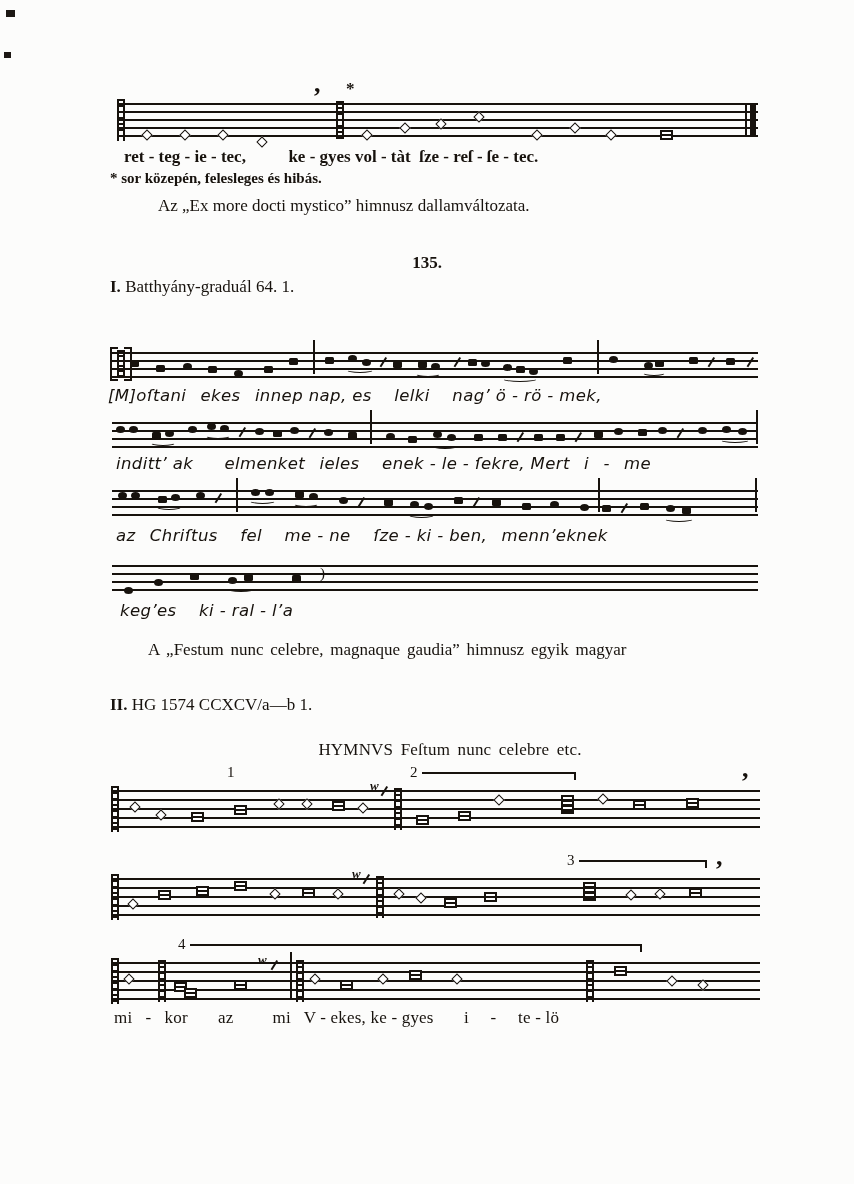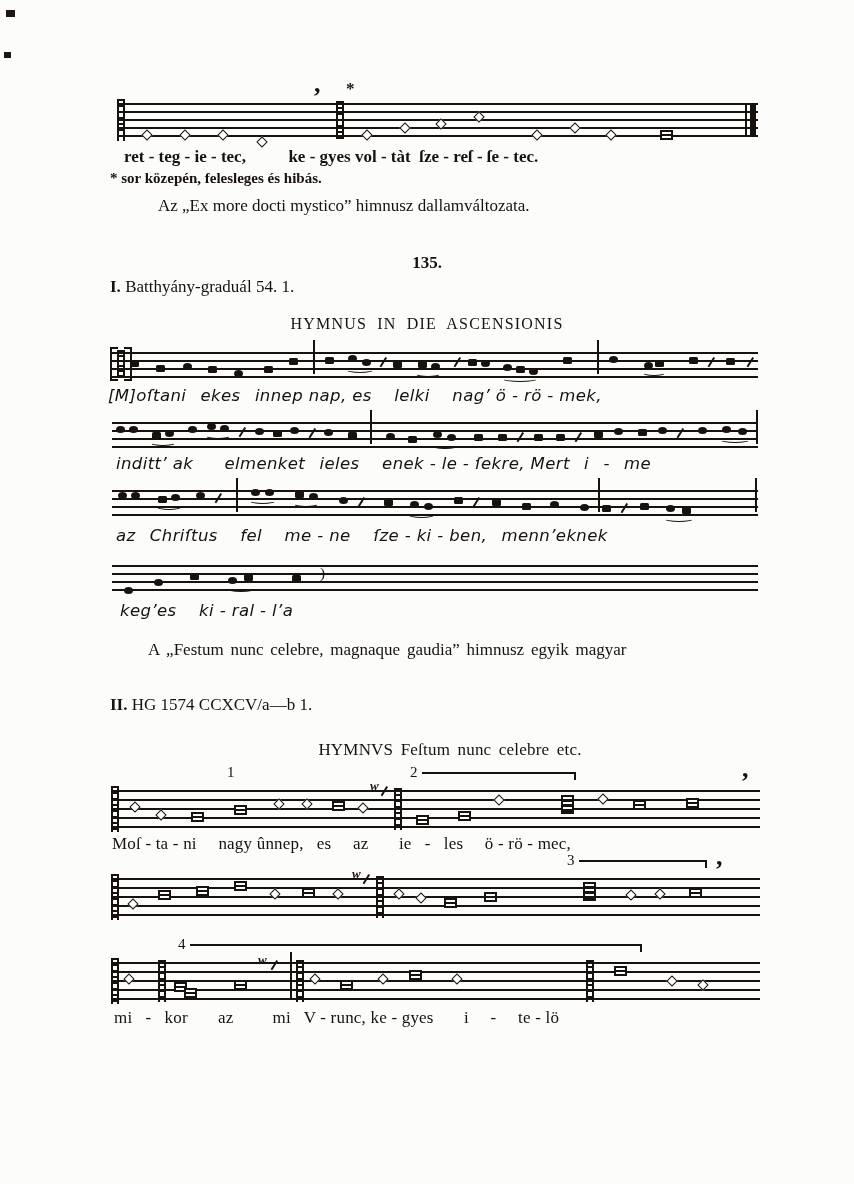--- a/index.html
+++ b/index.html
@@ -343,7 +343,7 @@
 
   <div class="h165">135.</div>
 
-  <div class="src srcI"><b>I.</b><span> Batthyány-graduál 54. 1.</span></div>
+  <div class="src srcI"><b>I.</b><span> Batthyány-graduál 64. 1.</span></div>
 
   <div class="title t1">HYMNUS IN DIE ASCENSIONIS</div>
 

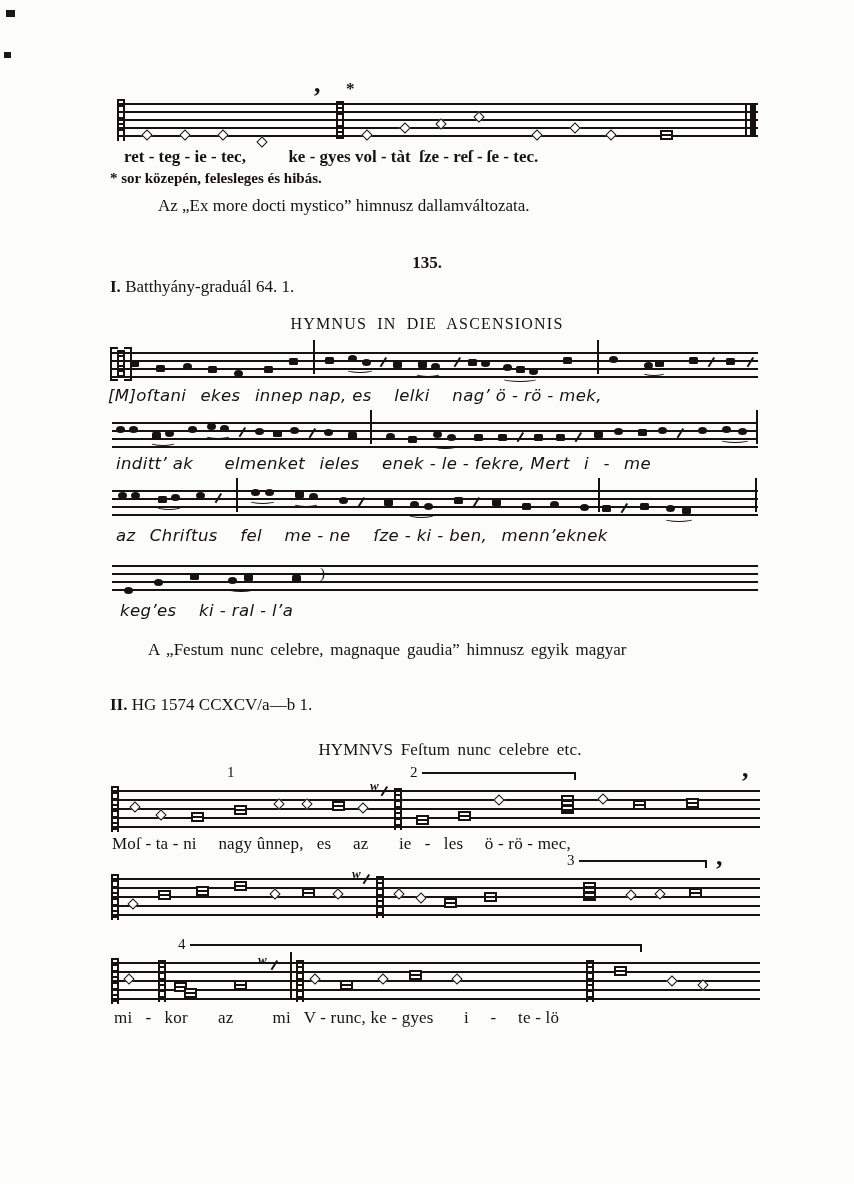--- a/index.html
+++ b/index.html
@@ -345,7 +345,6 @@
 
   <div class="src srcI"><b>I.</b><span> Batthyány-graduál 64. 1.</span></div>
 
-  <div class="title t1">HYMNUS IN DIE ASCENSIONIS</div>
 
   <div class="p2">
     <div class="ln1">A „Festum nunc celebre, magnaque gaudia” himnusz egyik magyar</div>

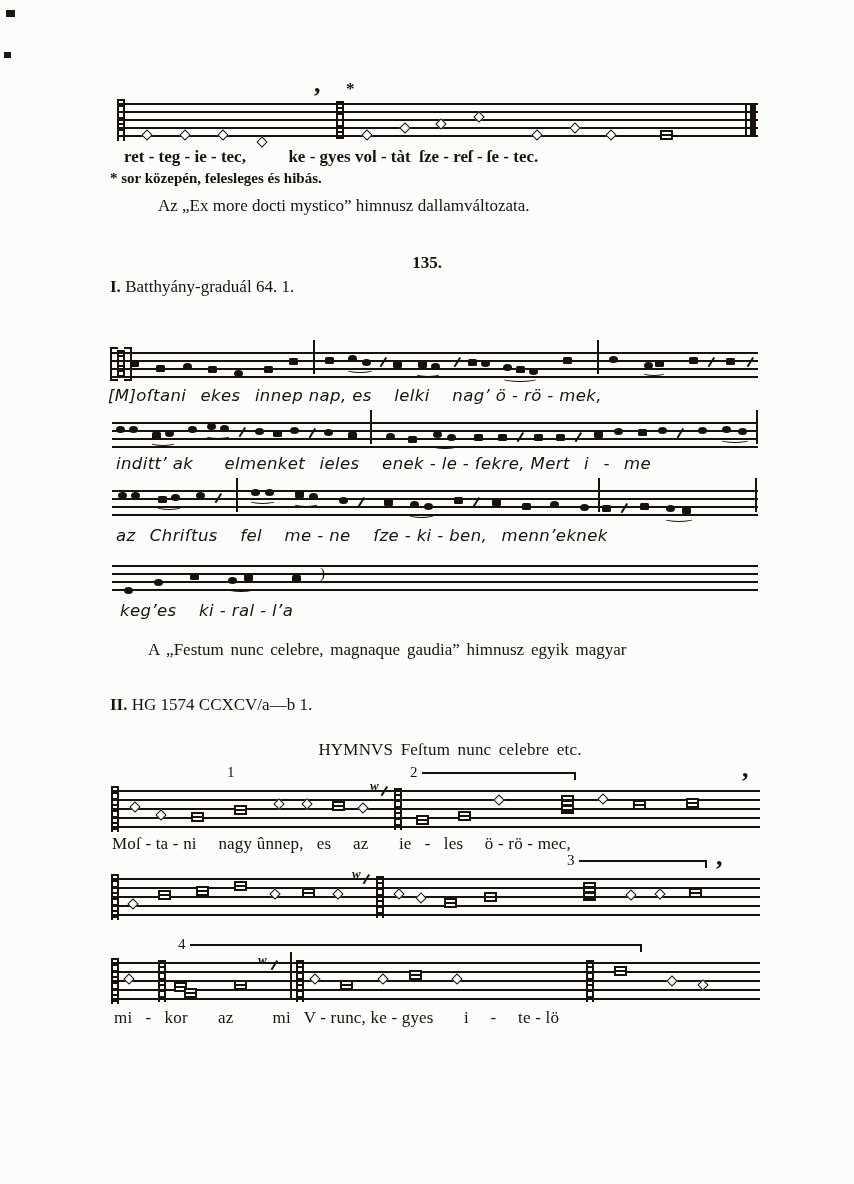--- a/index.html
+++ b/index.html
@@ -273,7 +273,6 @@
         <div class="btick" style="left: 462px; top: -18px;"></div>
         <div class="mark mnum" style="left: 298px; top: -26px;">2</div>
         <div class="mark mcomma" style="left: 630px; top: -28px;">,</div>
-        <div class="lyr lyr-s" style="left: 0px; top: 44px;">Moſ - ta - ni  nagy ûnnep,  es  az   ie  -  les  ö - rö - mec,</div>
       </div>
       <div class="sys" style="left: 112px; top: 878px; width: 648px; height: 38px;">
         <div class="sline" style="top: 0px;"></div>

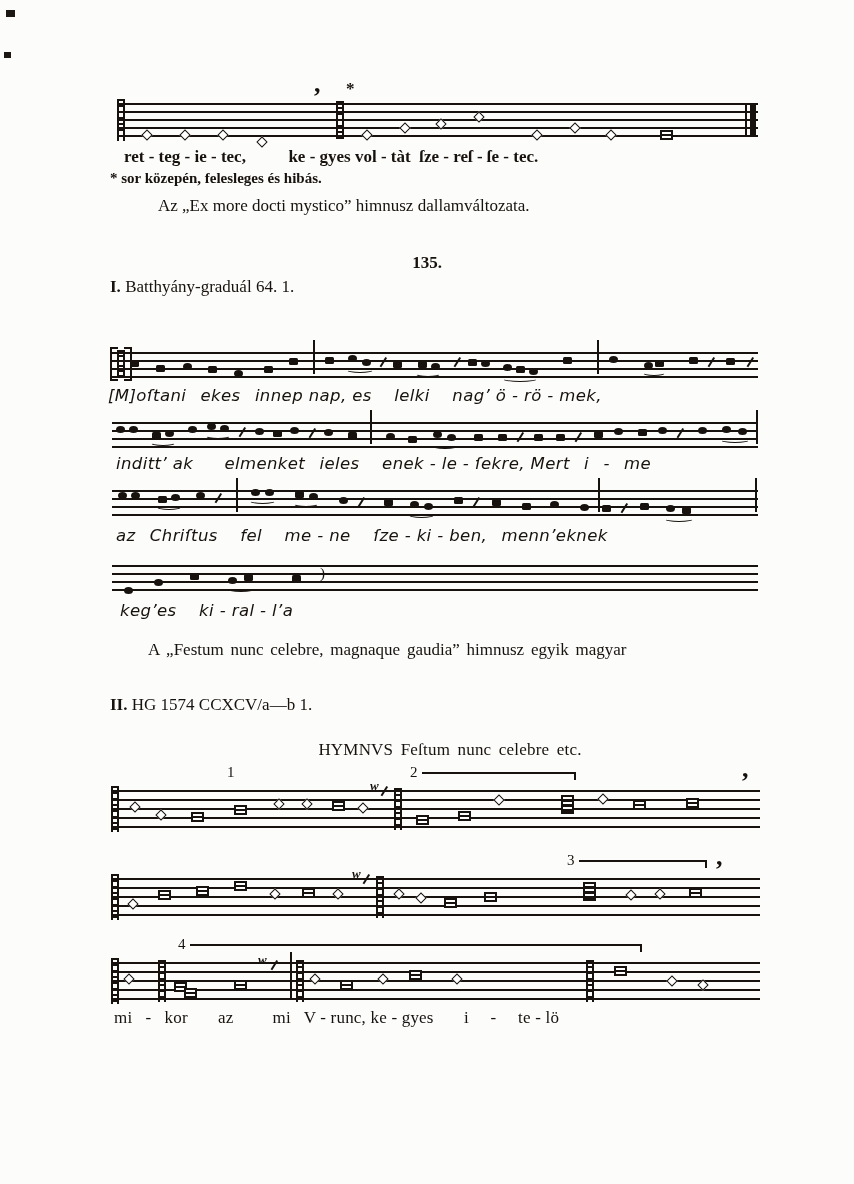--- a/index.html
+++ b/index.html
@@ -332,7 +332,7 @@
         <div class="bline" style="left: 78px; top: -18px; width: 450px;"></div>
         <div class="btick" style="left: 528px; top: -18px;"></div>
         <div class="mark mnum" style="left: 66px; top: -26px;">4</div>
-        <div class="lyr lyr-s" style="left: 2px; top: 46px;">mi  -  kor   az   mi  V - runc, ke - gyes   i  -  te - lö</div>
+        <div class="lyr lyr-s" style="left: 2px; top: 46px;">mi  -  kor   az   mi  V - ekes, ke - gyes   i  -  te - lö</div>
       </div>
     </div>
 

